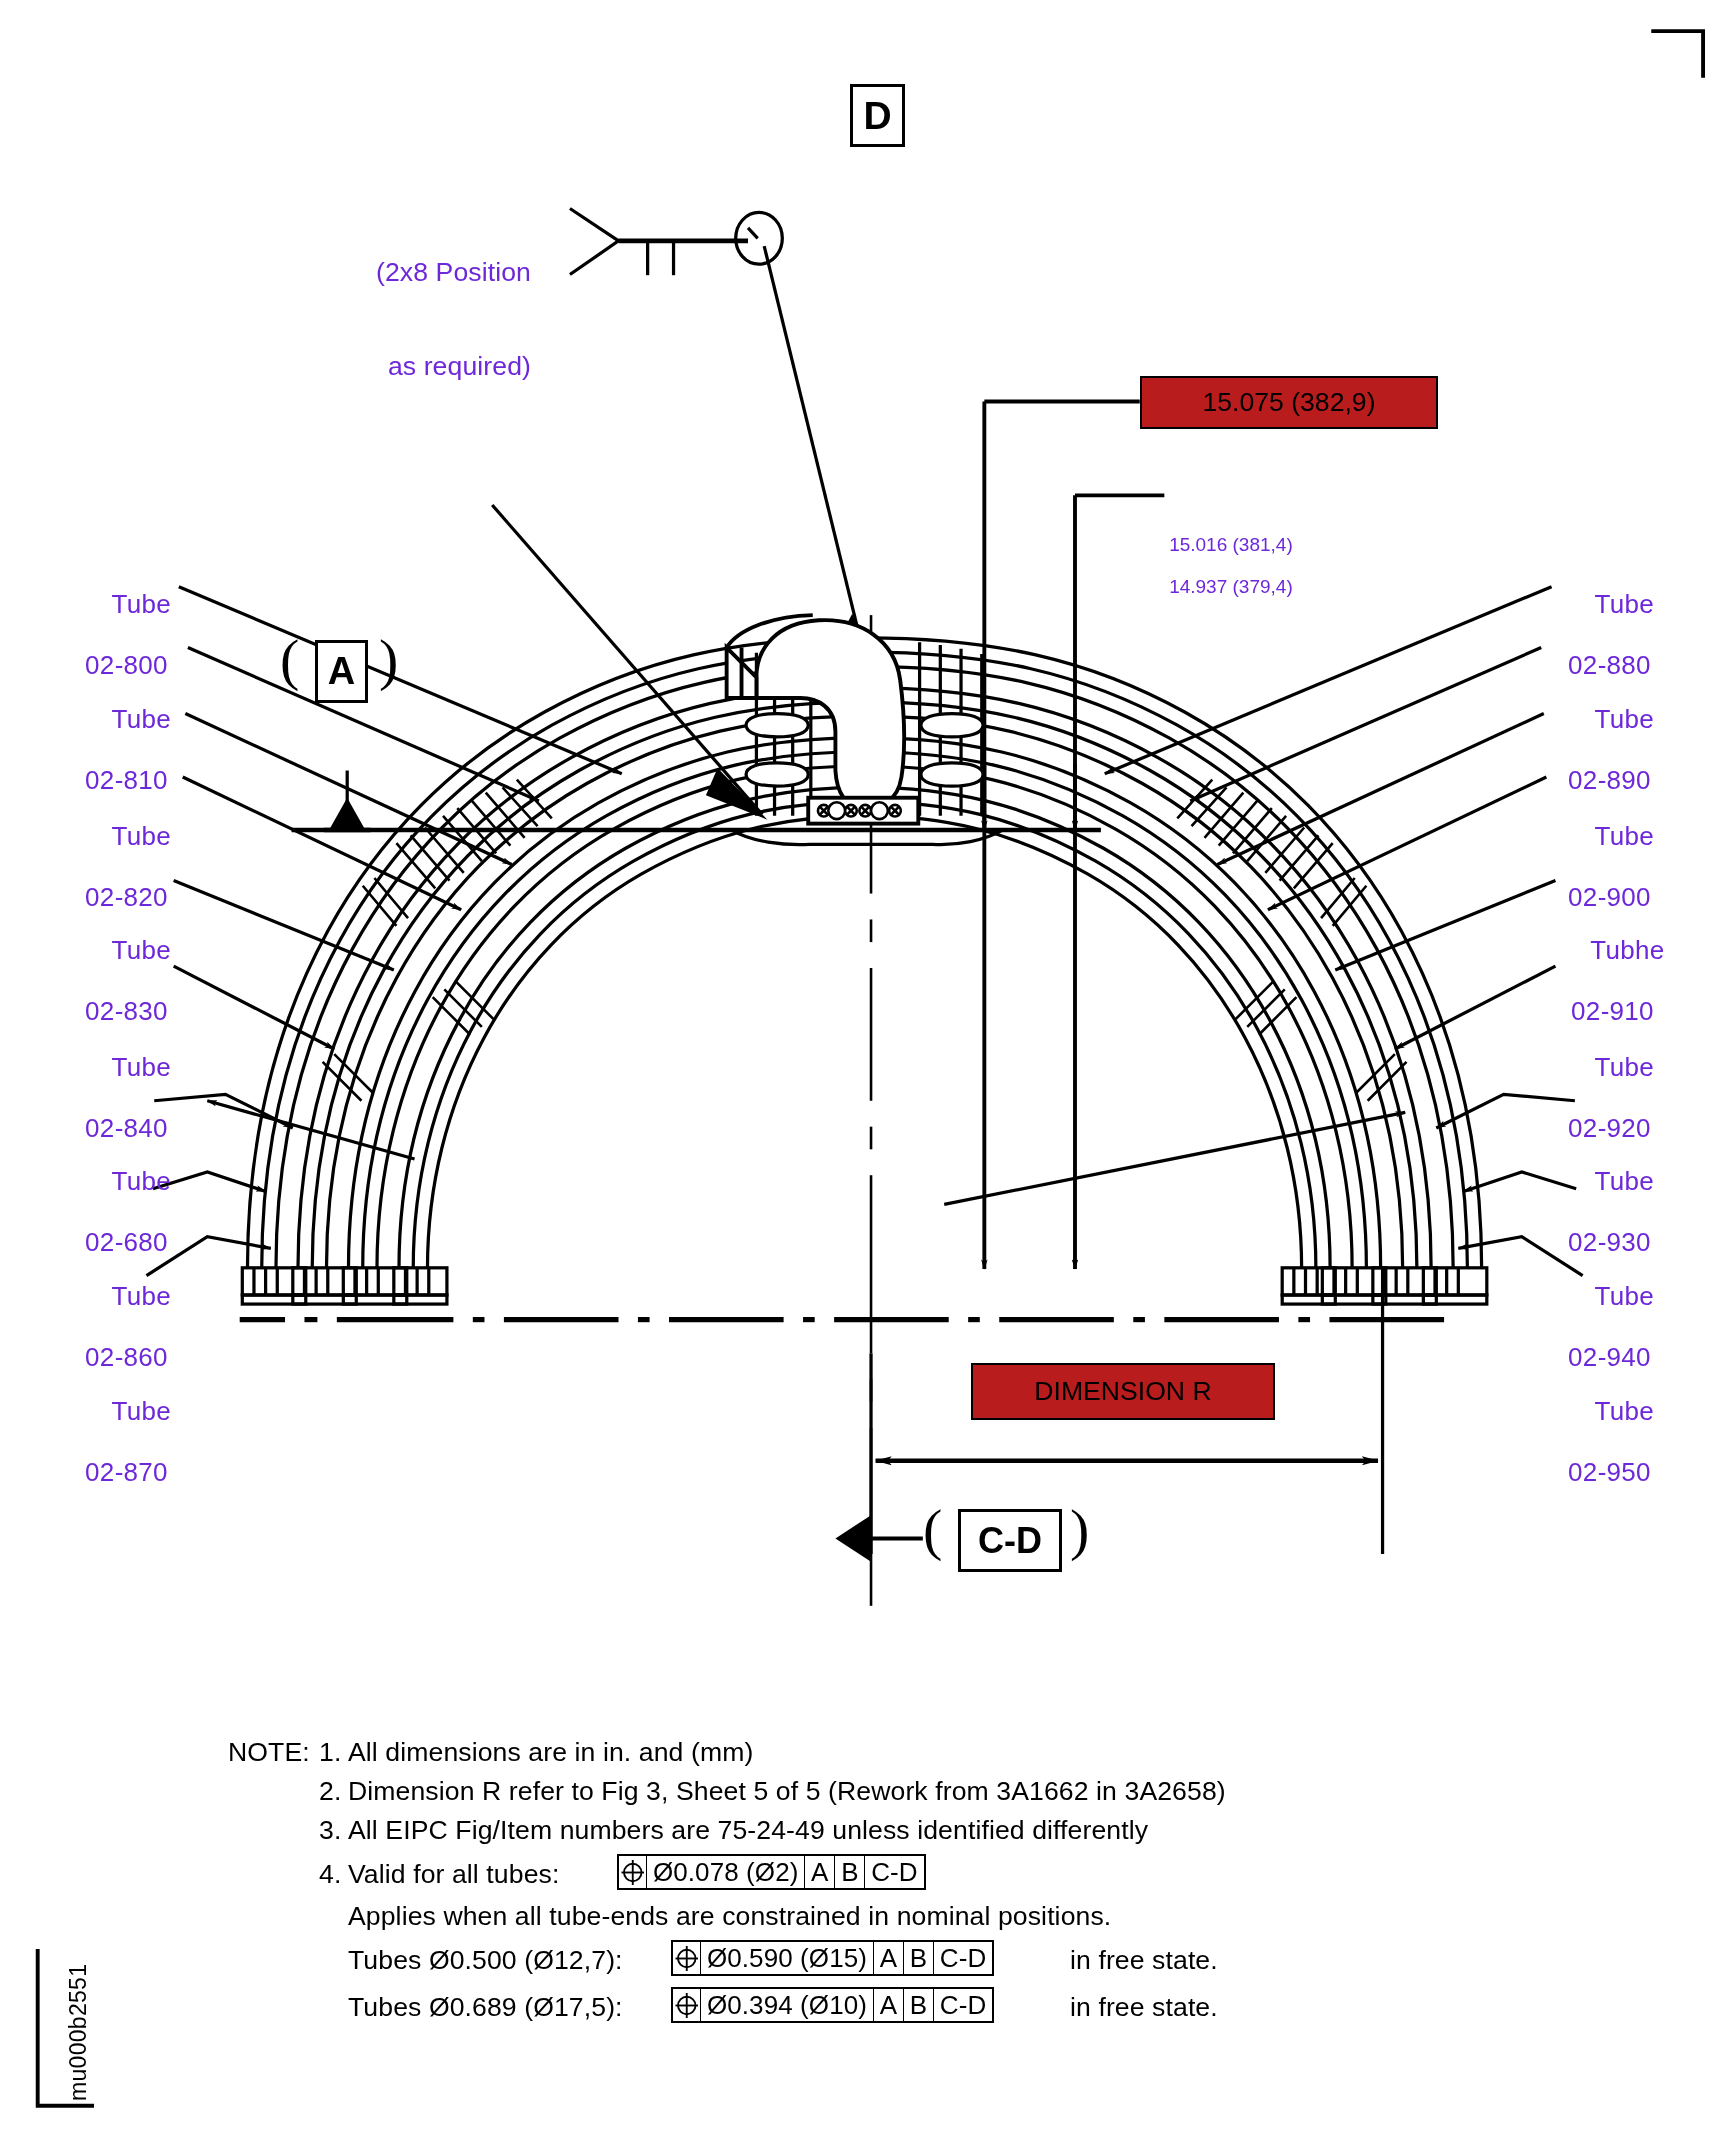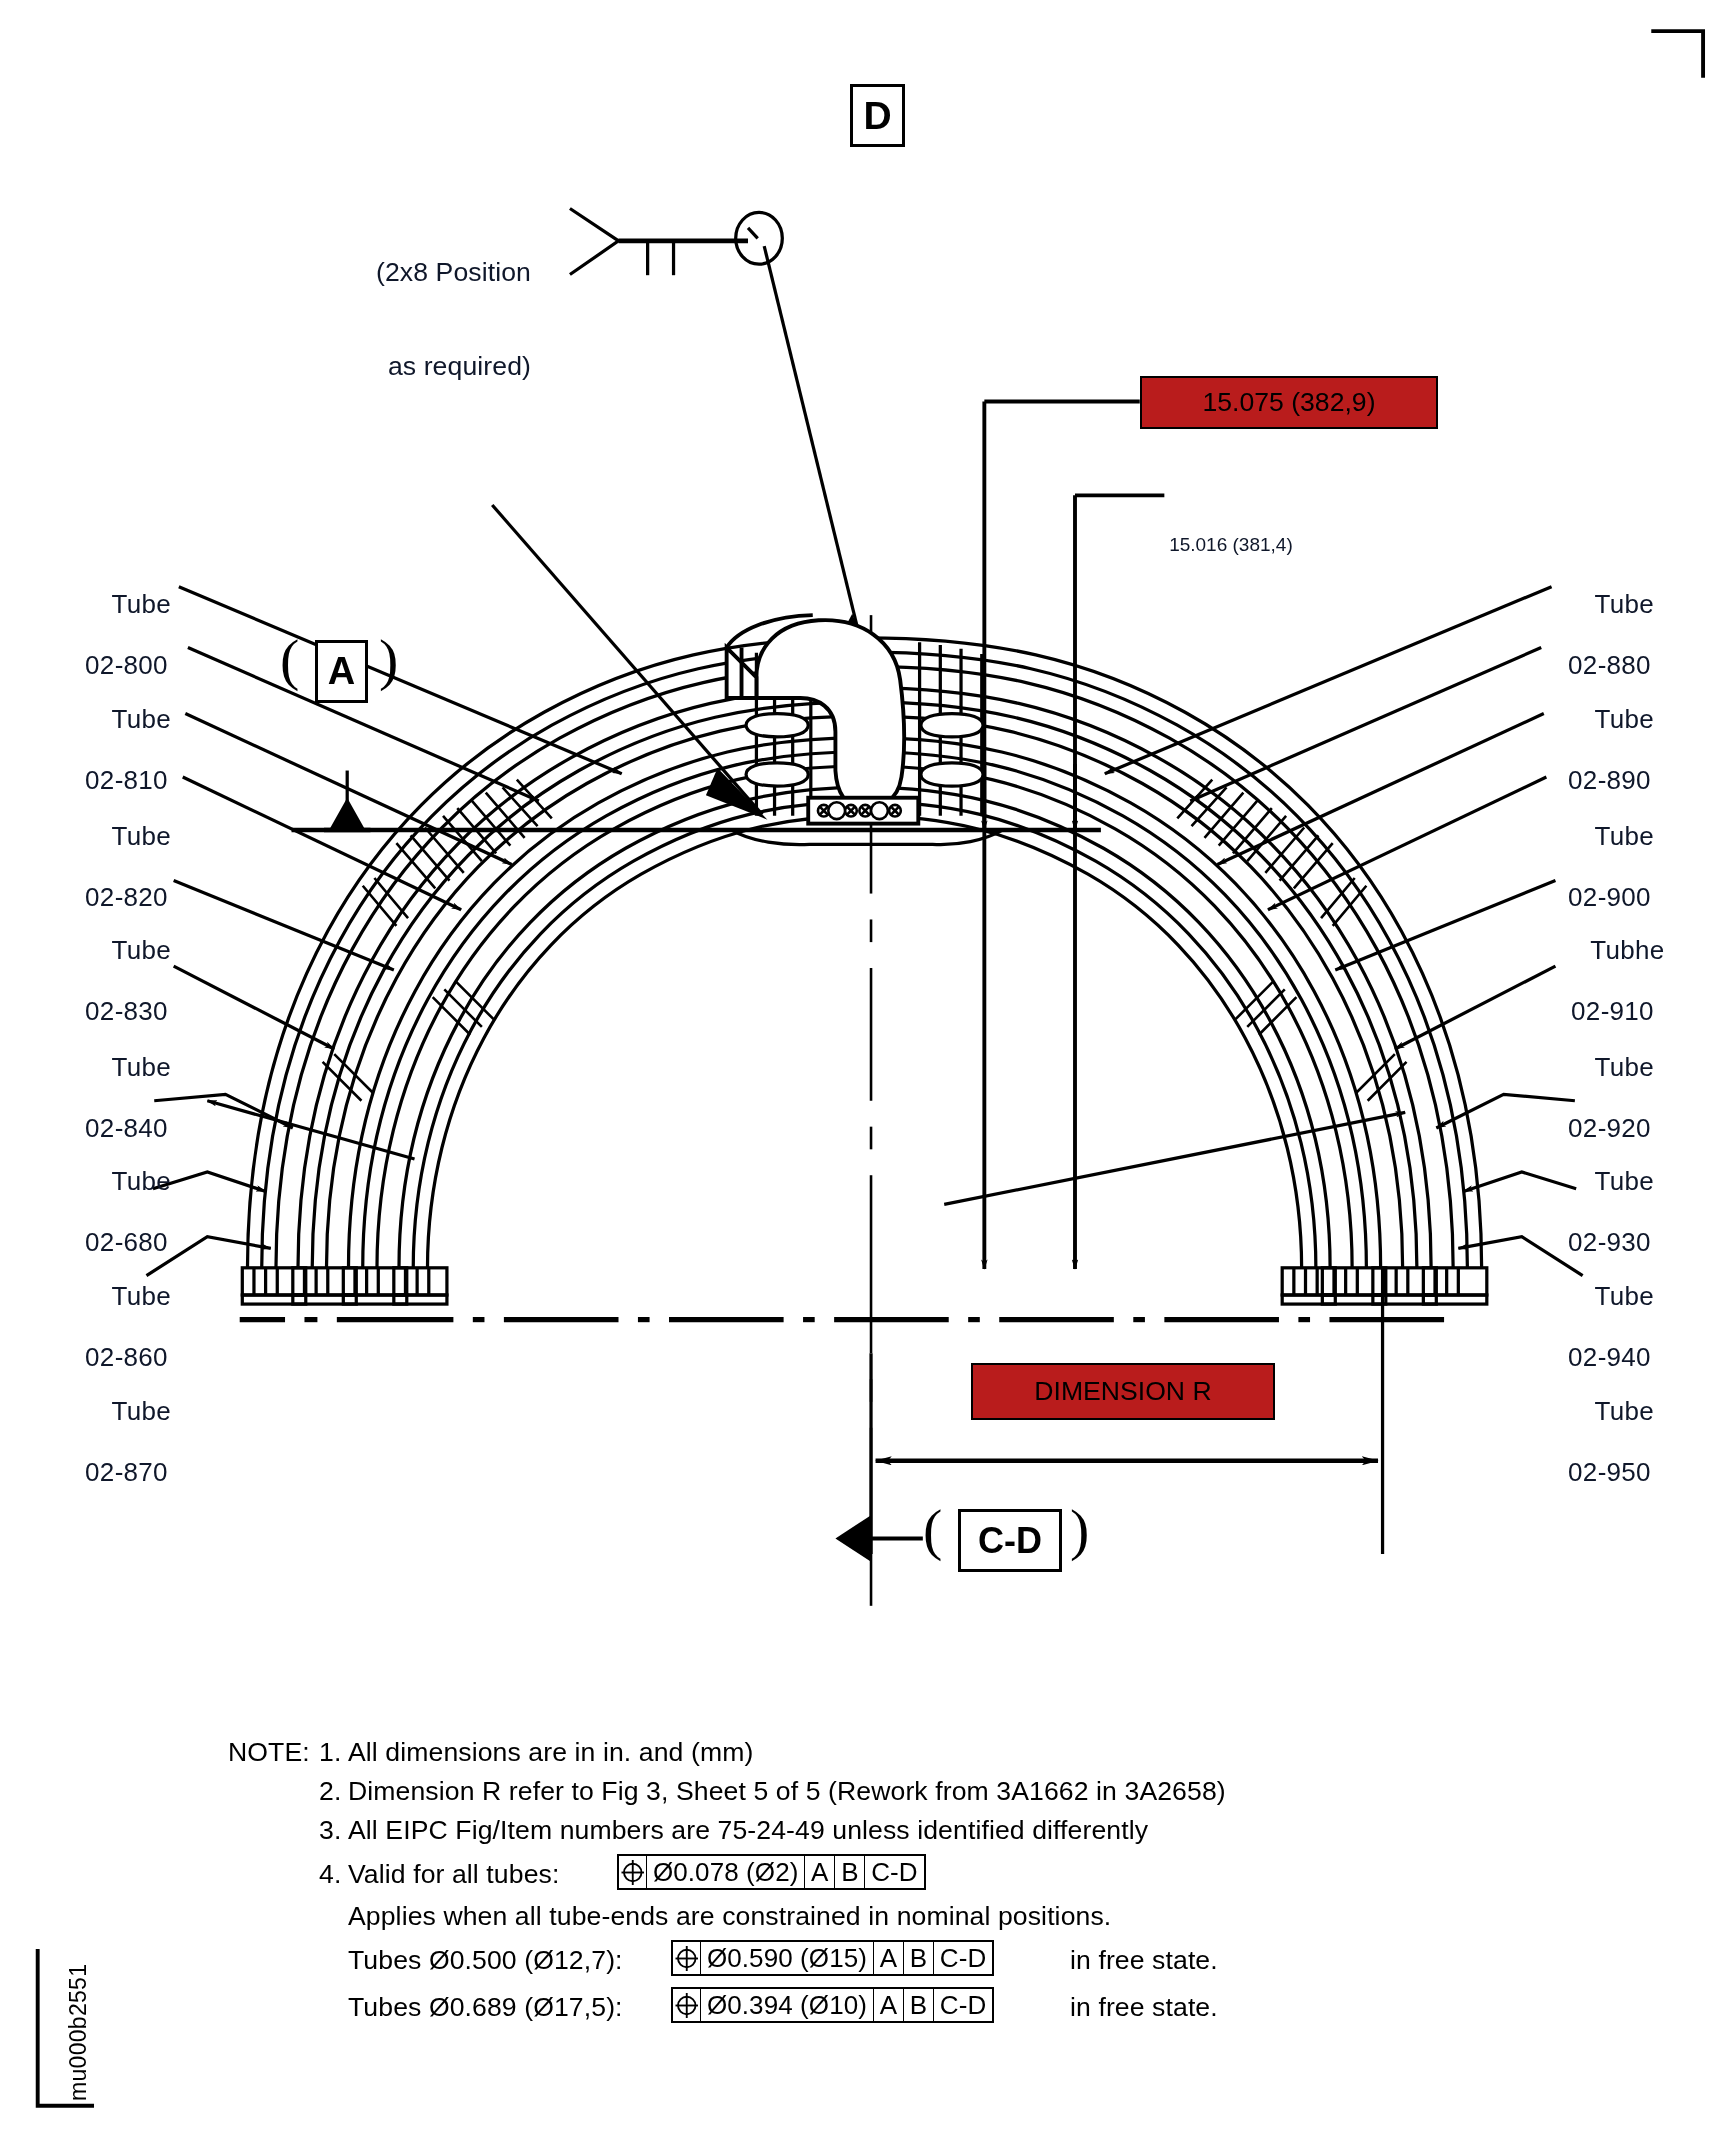--- a/index.html
+++ b/index.html
@@ -33,7 +33,7 @@
     position: absolute;
     white-space: pre;
     font-family: "Liberation Sans", sans-serif;
-    color: #0f172a;
+    color: #6d28d9;
     line-height: 1.18;
   }
   .tube-label {

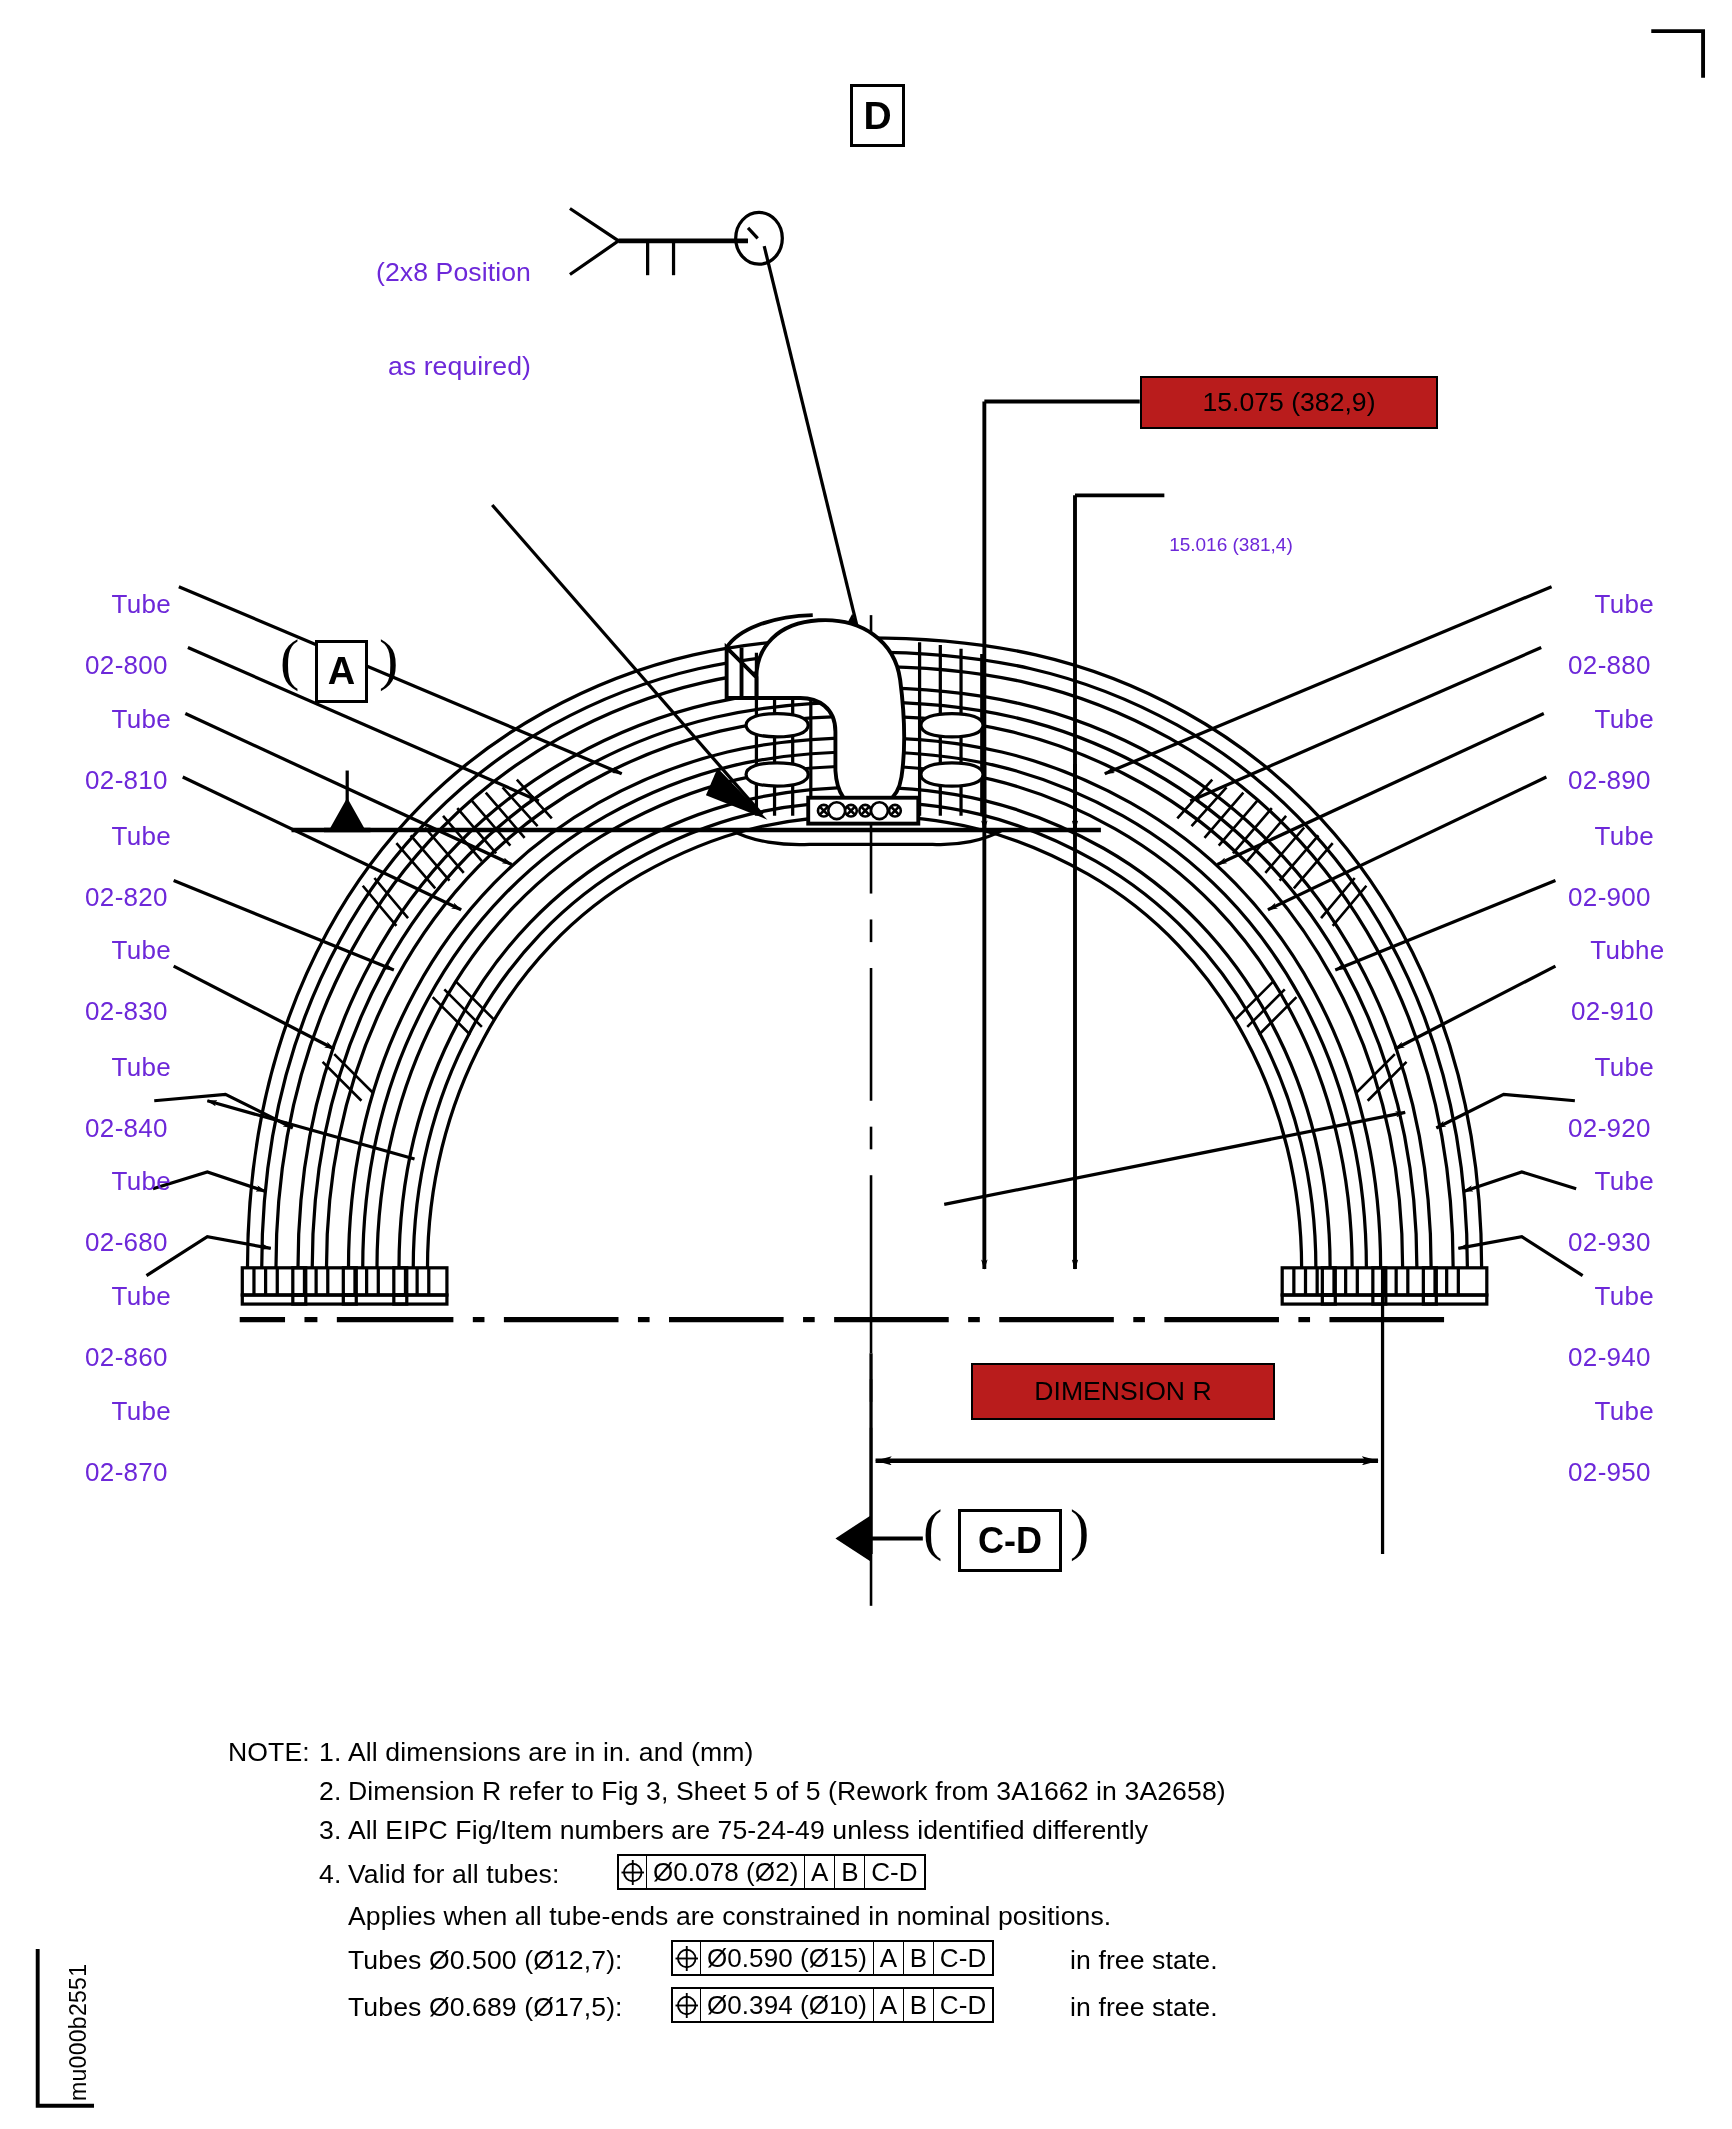--- a/index.html
+++ b/index.html
@@ -429,6 +429,9 @@
 
   <div class="txt dimtext" style="left:1148px; top:512px;">
     <span>15.016 (381,4)</span>
+  </div>
+  <div class="txt dimtext" style="left:1148px; top:554px;">
+    <span>14.937 (379,4)</span>
   </div>
 
   <div class="paren" style="left:280px; top:631px;">(</div>

